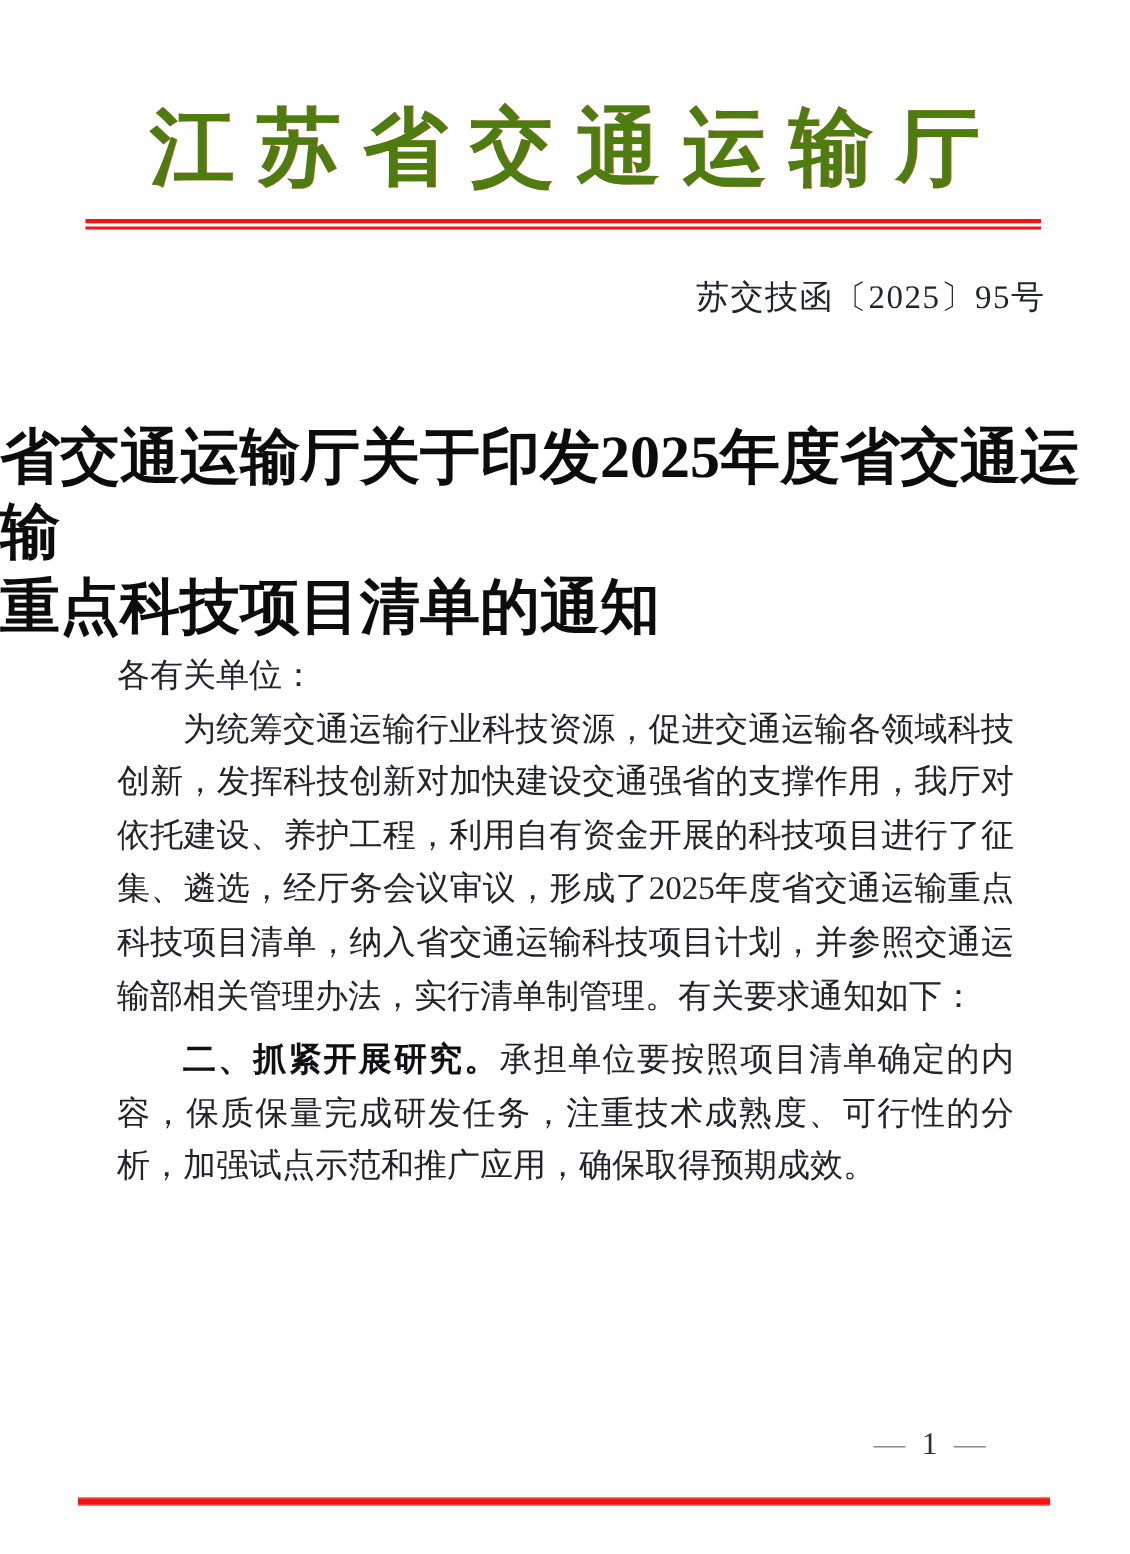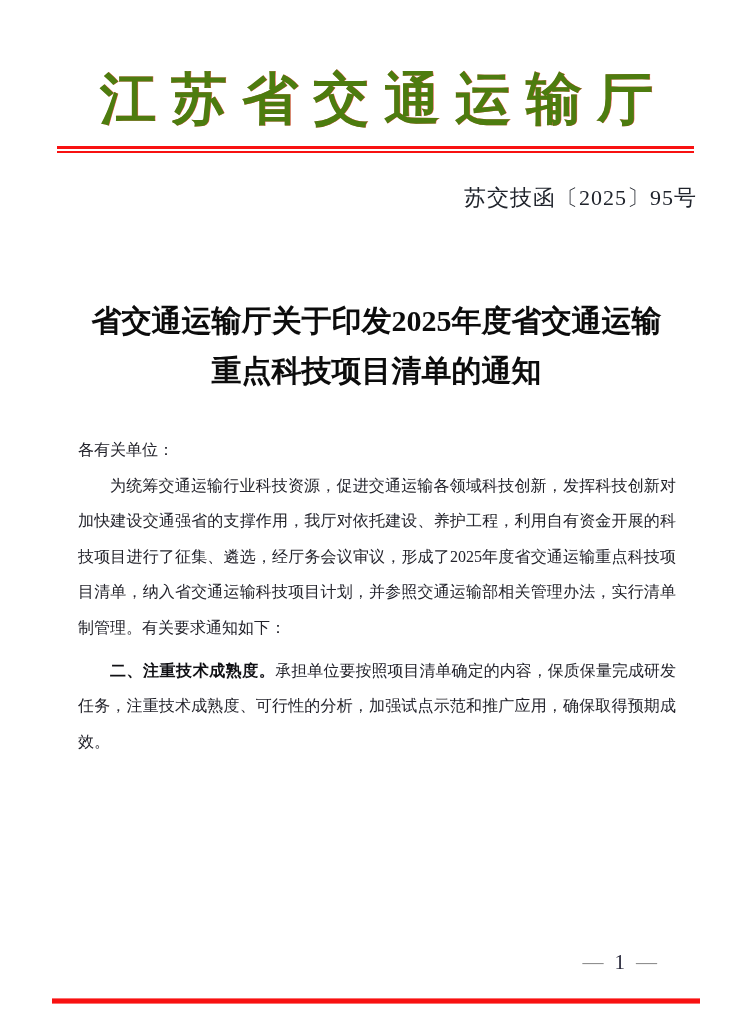--- a/index.html
+++ b/index.html
@@ -49,9 +49,8 @@
   
   .doc-title {
     position: absolute;
-    top: 296px; left: 0; right: 0;
-    text-align: center;
-    font-size: 30px;
+    top: 280px; left: 0; right: 0;
+    font-size: 40px;
     line-height: 50px;
     font-weight: bold;
     color: #0c0c0c;

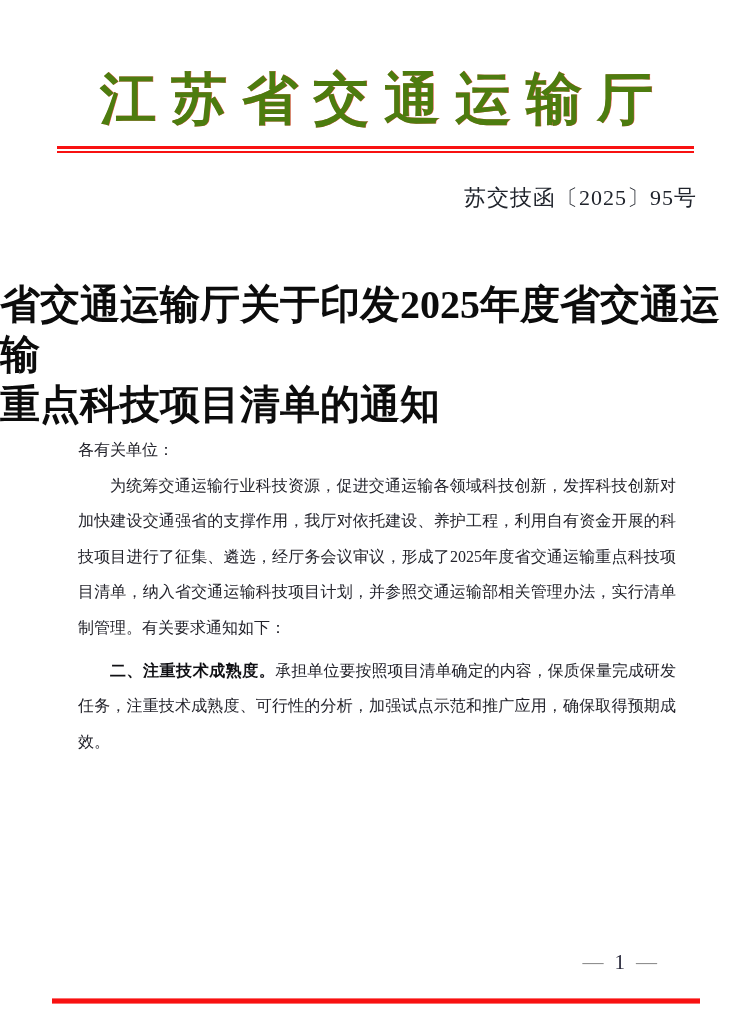--- a/index.html
+++ b/index.html
@@ -60,7 +60,7 @@
   .content {
     position: absolute;
     top: 432px; left: 78px; width: 598px;
-    font-size: 16px;
+    font-size: 22px;
     line-height: 35.6px;
     color: #23232b;
     text-align: justify;

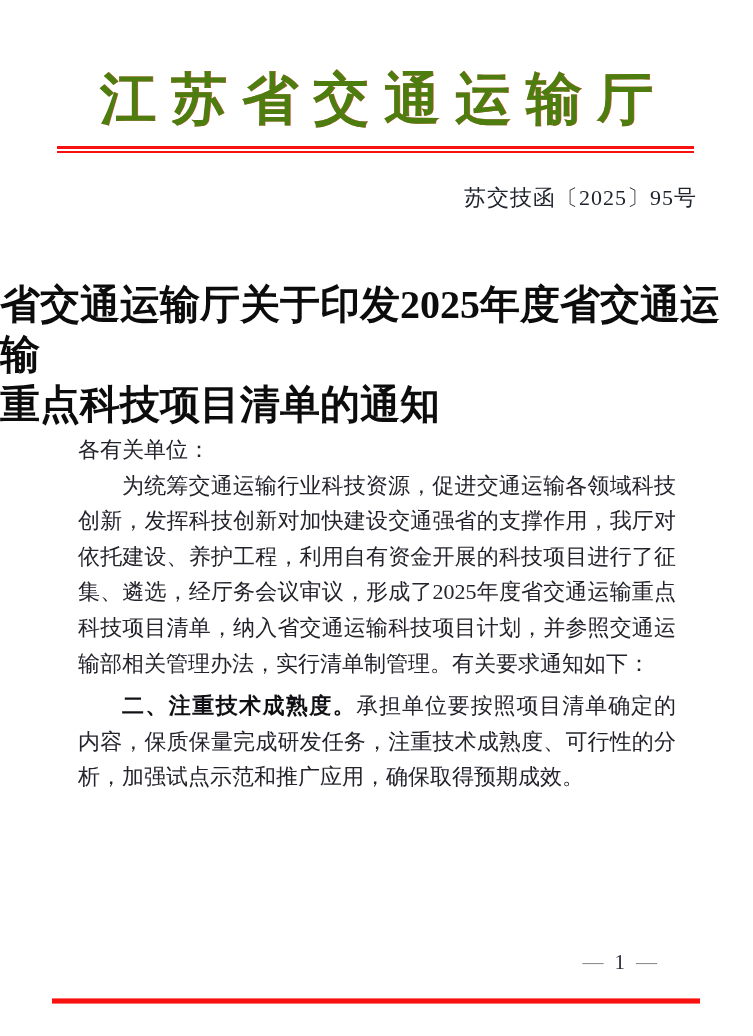--- a/index.html
+++ b/index.html
@@ -119,7 +119,7 @@
     <p class="para"><span class="para-lead"></span><span>为统筹交通运输行业科技资源，促进交通运输各领域科技创新，发挥科技创新对加快建设交通强省的支撑作用，我厅对依托建设、养护工程，利用自有资金开展的科技项目进行了征集、遴选，经厅务会议审议，形成了2025年度省交通运输重点科技项目清单，纳入省交通运输科技项目计划，并参照交通运输部相关管理办法，实行清单制管理。有关要求通知如下：</span></p>
 
 
-    <p class="para"><span class="para-lead">二、注重技术成熟度。</span><span>承担单位要按照项目清单确定的内容，保质保量完成研发任务，注重技术成熟度、可行性的分析，加强试点示范和推广应用，确保取得预期成效。</span></p>
+    <p class="para"><span class="para-lead">二、抓紧开展研究。</span><span>承担单位要按照项目清单确定的内容，保质保量完成研发任务，注重技术成熟度、可行性的分析，加强试点示范和推广应用，确保取得预期成效。</span></p>
   </div>
 
   <div class="page-footer">

